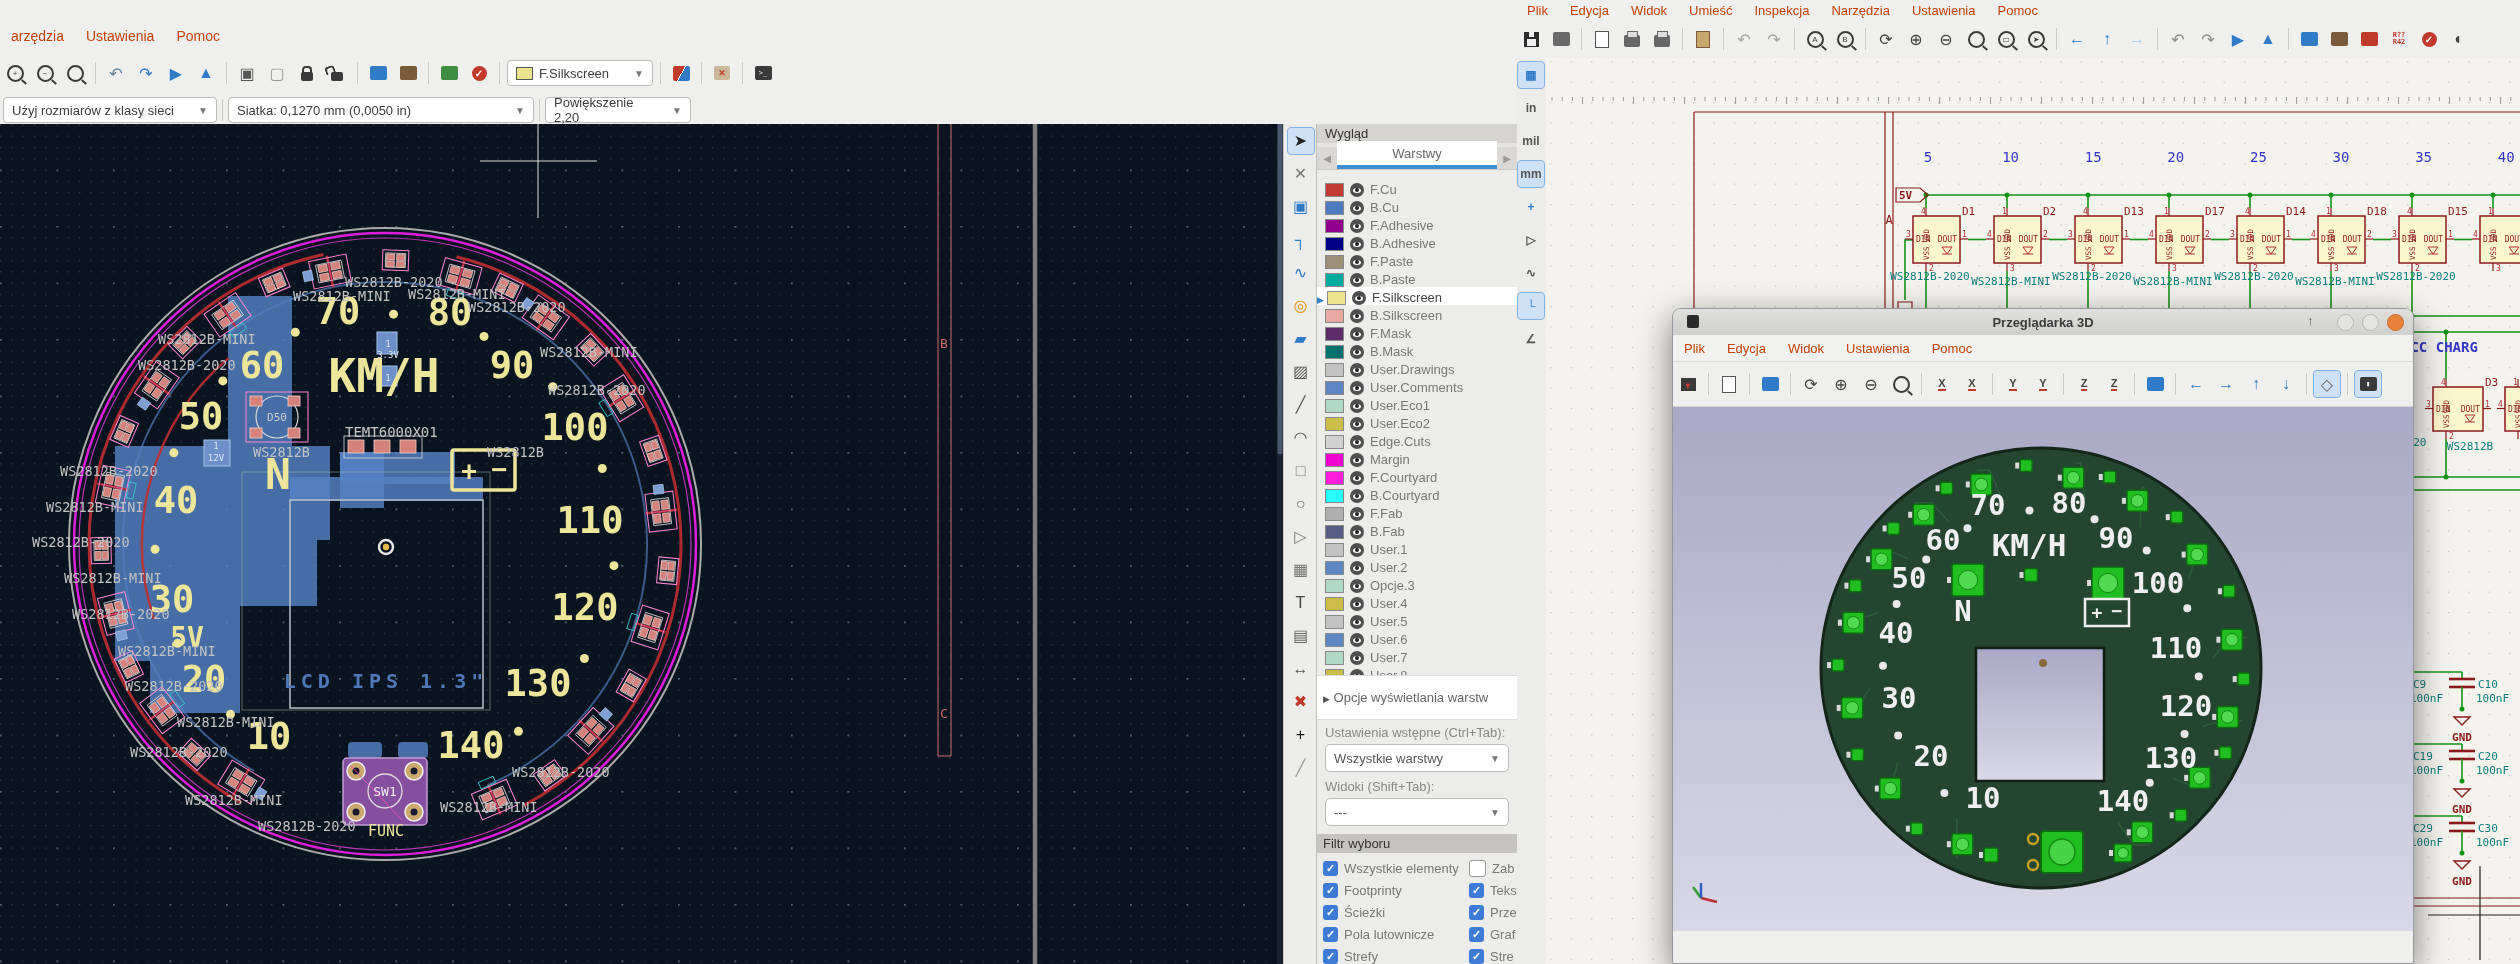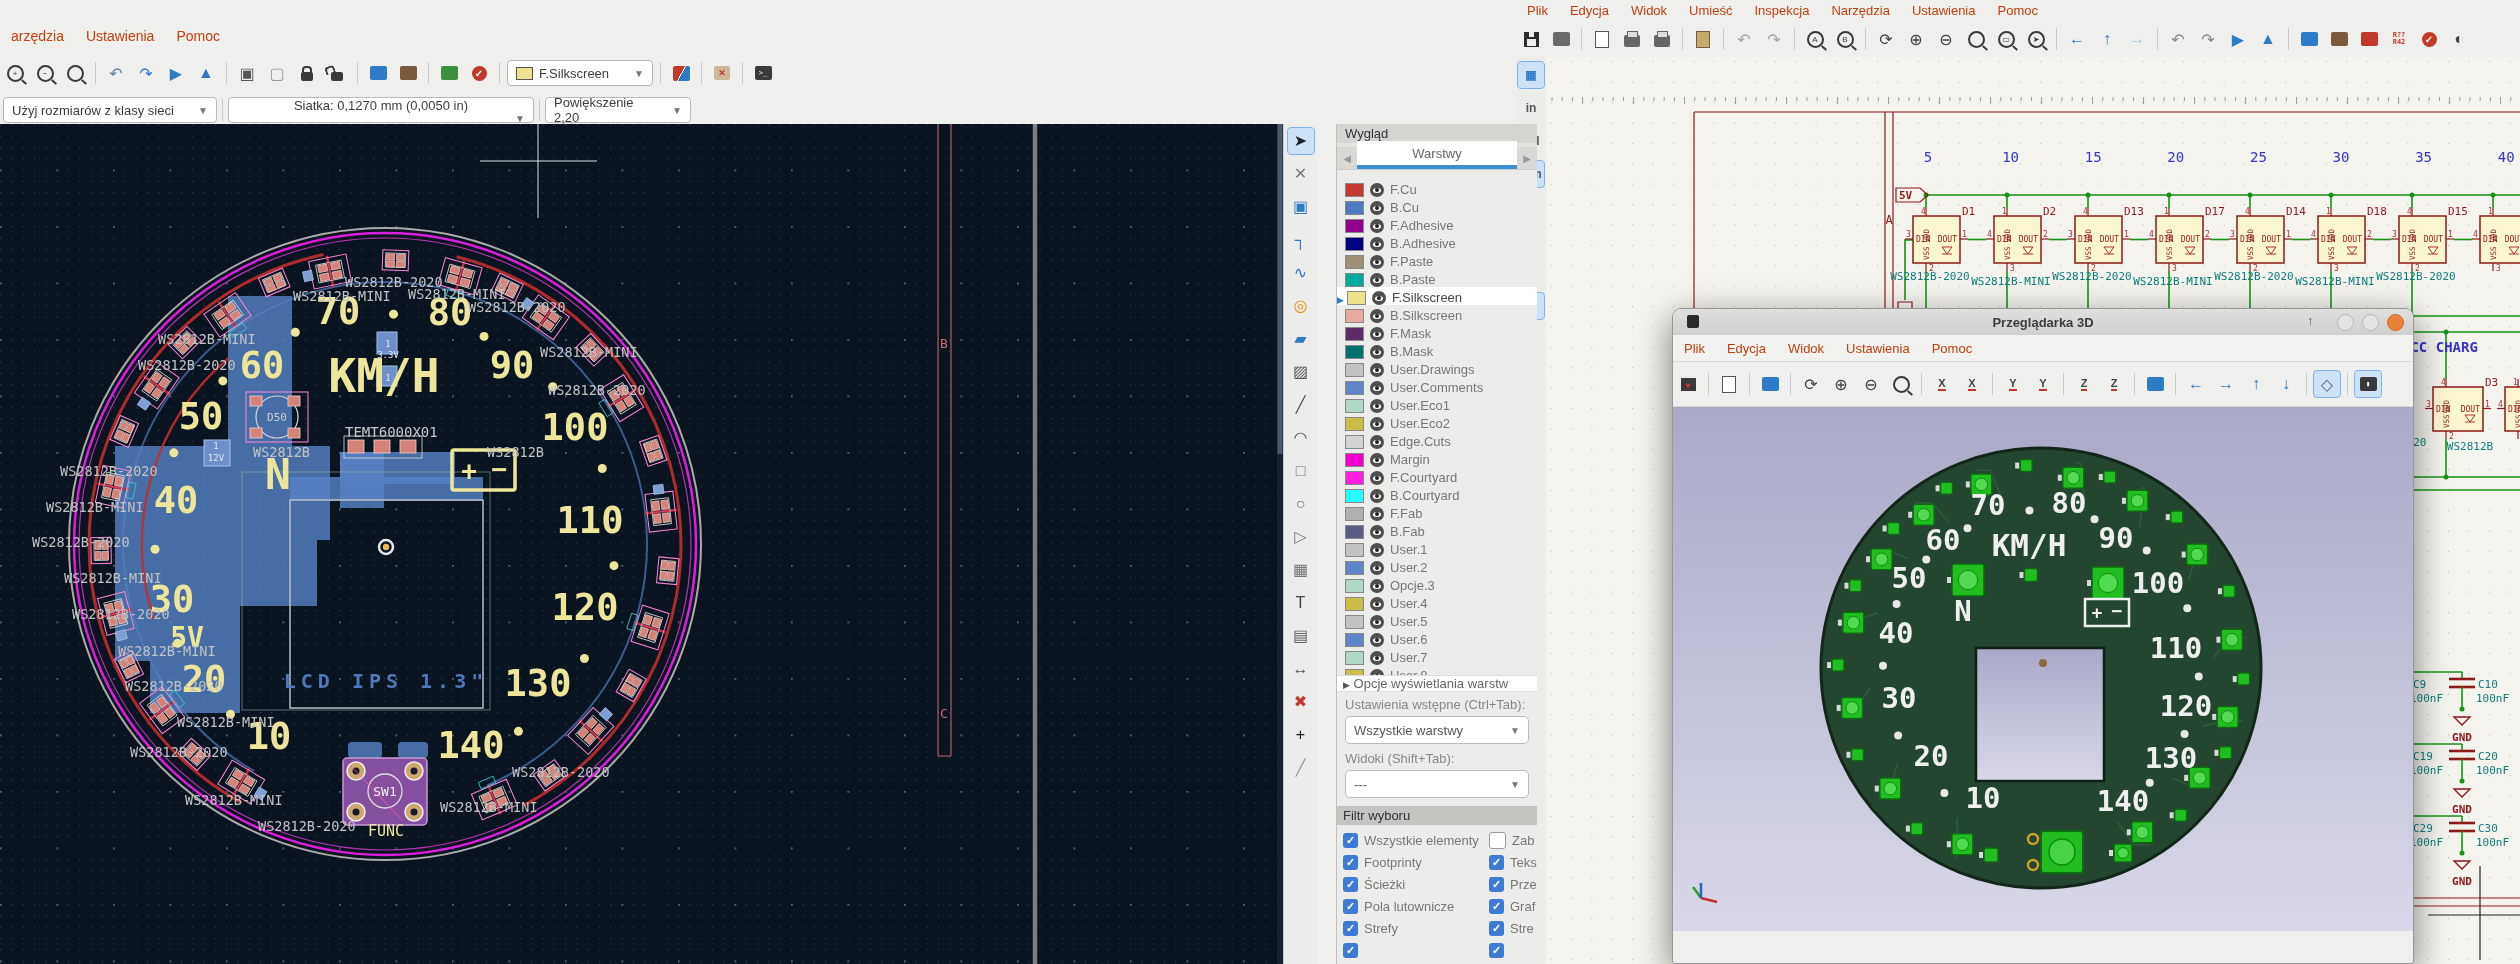--- a/index.html
+++ b/index.html
@@ -662,7 +662,7 @@
           <span class="arrow">▼</span>
       </div>
       <div class="sep"></div>
-      <div class="dd" style="width:288px;flex-direction:column;">
+      <div class="dd" style="width:288px;">
         <span>Siatka: 0,1270 mm (0,0050 in)</span>
           <span class="arrow">▼</span>
       </div>

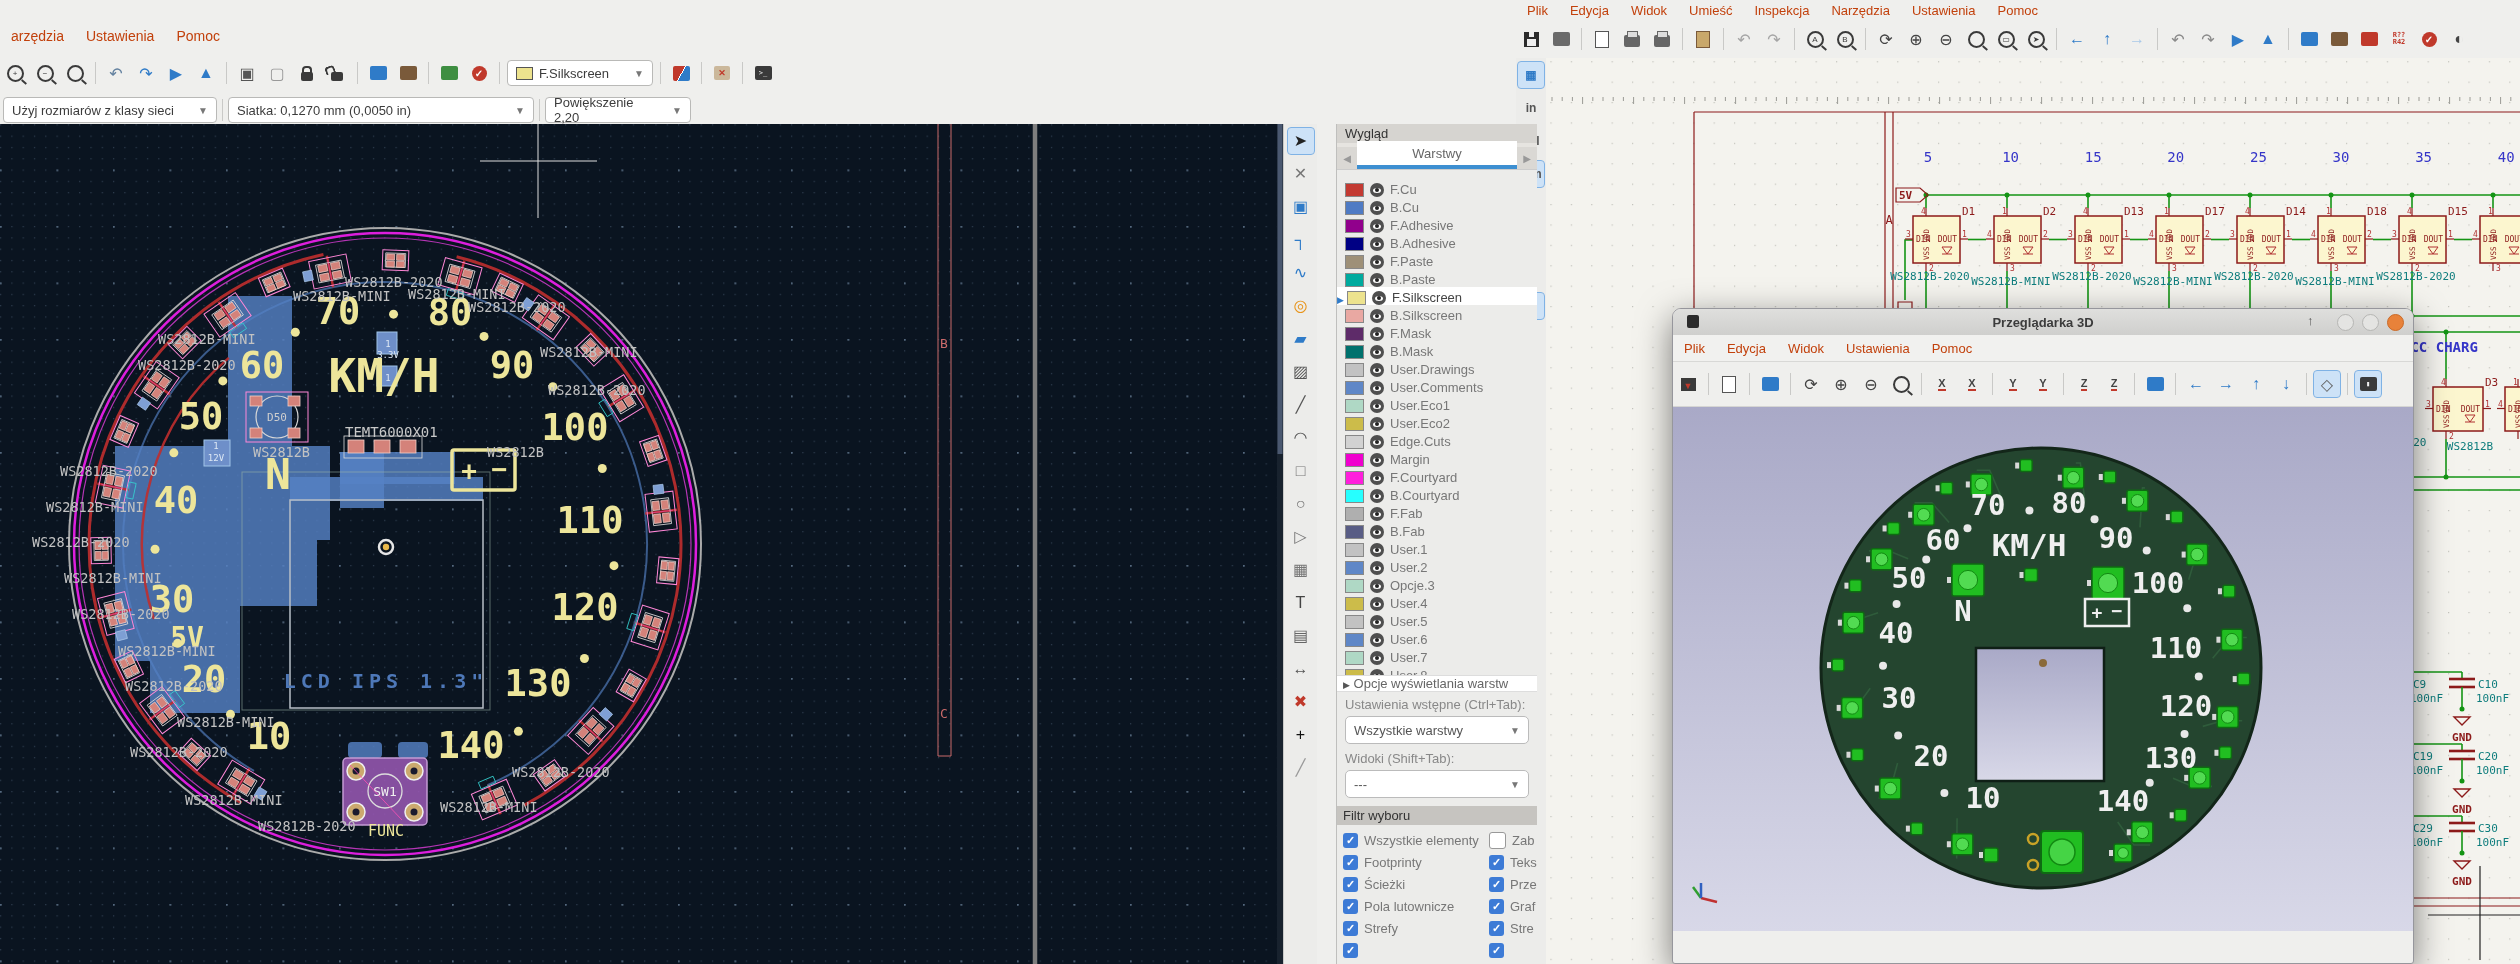--- a/index.html
+++ b/index.html
@@ -1106,7 +1106,7 @@
         <div class="tb-btn" style="color: rgb(153, 153, 153);">╱</div>
       </div>
 
-    <div class="abs" id="layers-panel" style="left:1316px;top:124px;width:200px;height:840px;margin-left:20px;">
+    <div class="abs" id="layers-panel" style="left:1316px;top:124px;width:200px;height:840px;">
       <div class="panel-head">Wygląd</div>
       <div class="tabrow">
         <div class="tabarrow">◀</div>

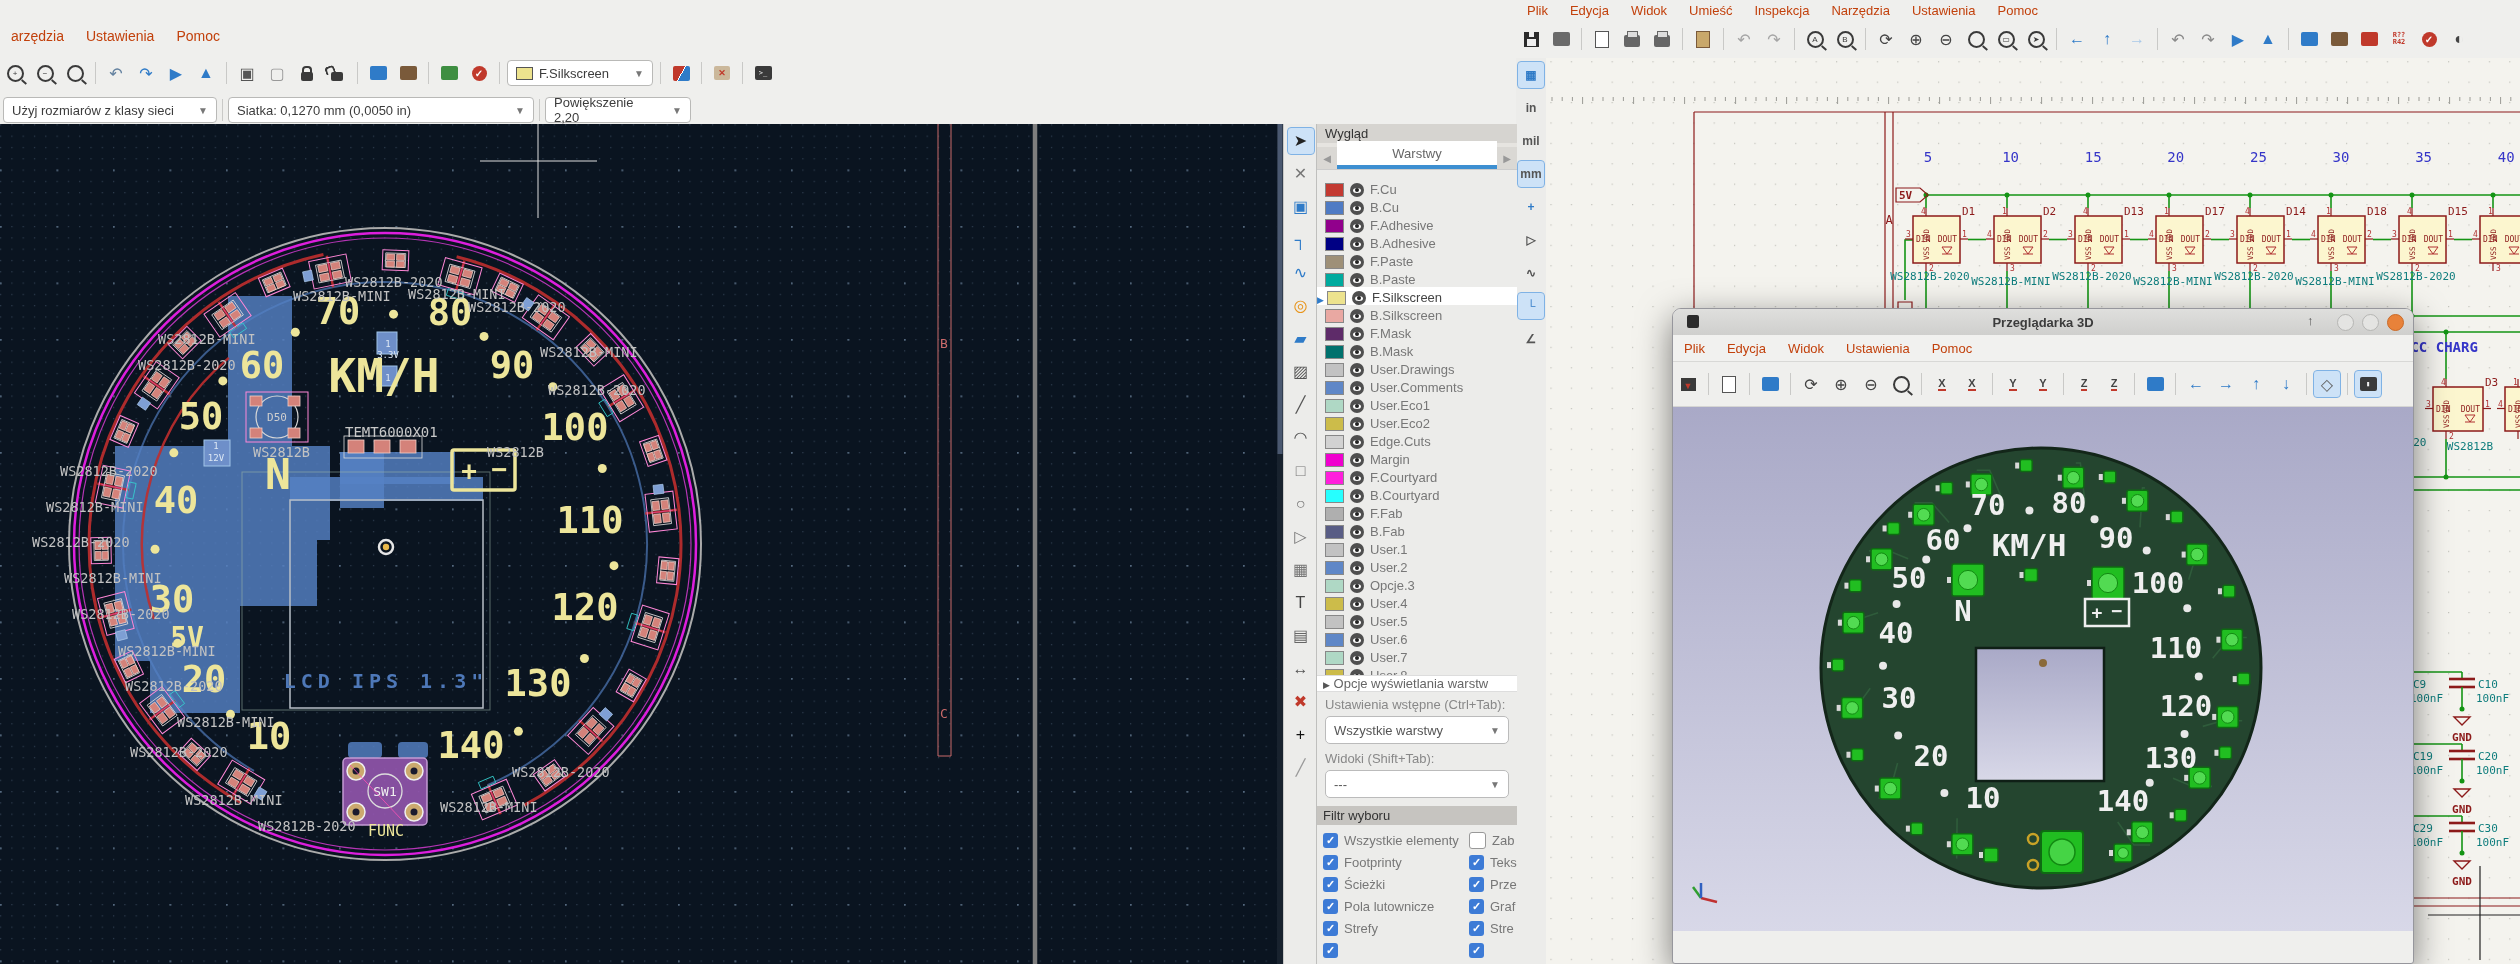--- a/index.html
+++ b/index.html
@@ -57,7 +57,7 @@
   .eye{width:14px;height:14px;border-radius:50%;background:#4F4F4F;display:inline-flex;align-items:center;justify-content:center;margin-right:6px;flex:0 0 14px;}
   .eyeball{width:8px;height:5px;background:#FFF;border-radius:50%;position:relative;}
   .eyeball::after{content:"";position:absolute;left:2px;top:0.5px;width:4px;height:4px;background:#222;border-radius:50%;}
-  .optrow{background:#FFF;padding:0 6px;color:#666;border-top:1px solid #DDD;border-bottom:1px solid #DDD;}
+  .optrow{background:#FFF;padding:14px 6px;color:#666;border-top:1px solid #DDD;border-bottom:1px solid #DDD;}
   .plabel{color:#888;padding:5px 8px 2px 8px;font-size:13px;}
   .pdd{margin:2px 8px;background:#FFF;border:1px solid #BBB;border-radius:5px;height:26px;display:flex;align-items:center;padding:0 8px;color:#555;}
   .fhead{background:#C6C4C0;padding:2px 6px;color:#333;margin-top:8px;}

